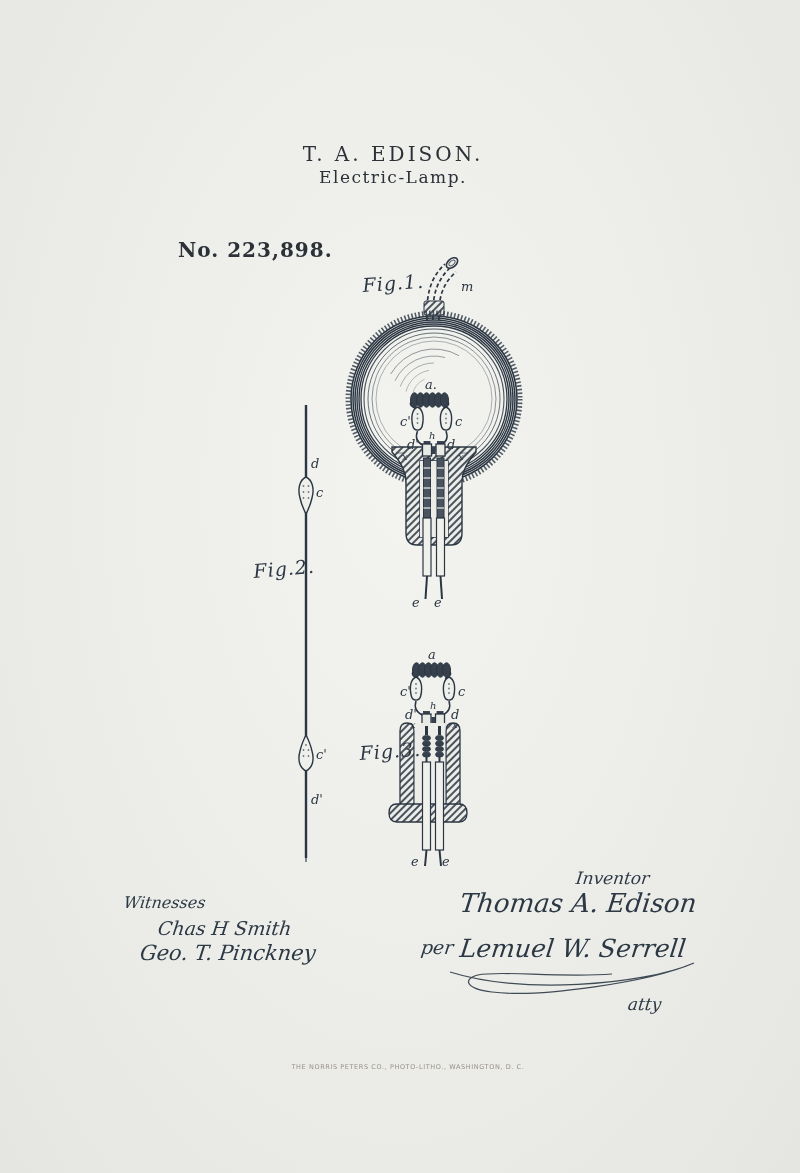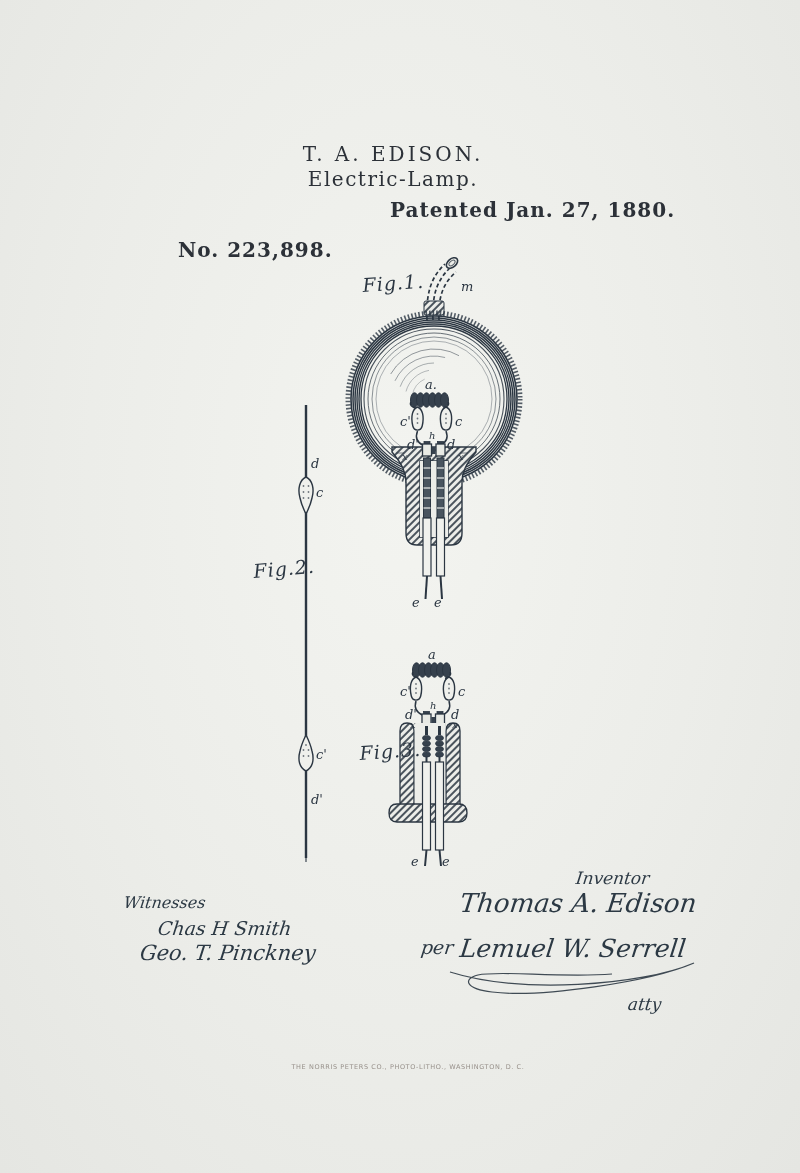--- a/index.html
+++ b/index.html
@@ -13,7 +13,7 @@
   .abs { position:absolute; white-space:nowrap; }
   .hdr { left:0; width:786px; text-align:center; color:#2c3138; }
   .hdr1 { top:142px; font-size:20px; letter-spacing:3px; }
-  .hdr2 { top:167px; font-size:20px; letter-spacing:1.5px; }
+  .hdr2 { top:167px; font-size:17px; letter-spacing:1.5px; }
   .patno   { top:198px; left:178px; font-size:20px; font-weight:bold; letter-spacing:1px; color:#2c3138;margin-top:40px; }
   .patdate { top:198px; left:390px; font-size:20px; font-weight:bold; letter-spacing:1px; color:#2c3138; }
   .script { font-style:italic; color:#2c3944; transform:skewX(-7deg); }

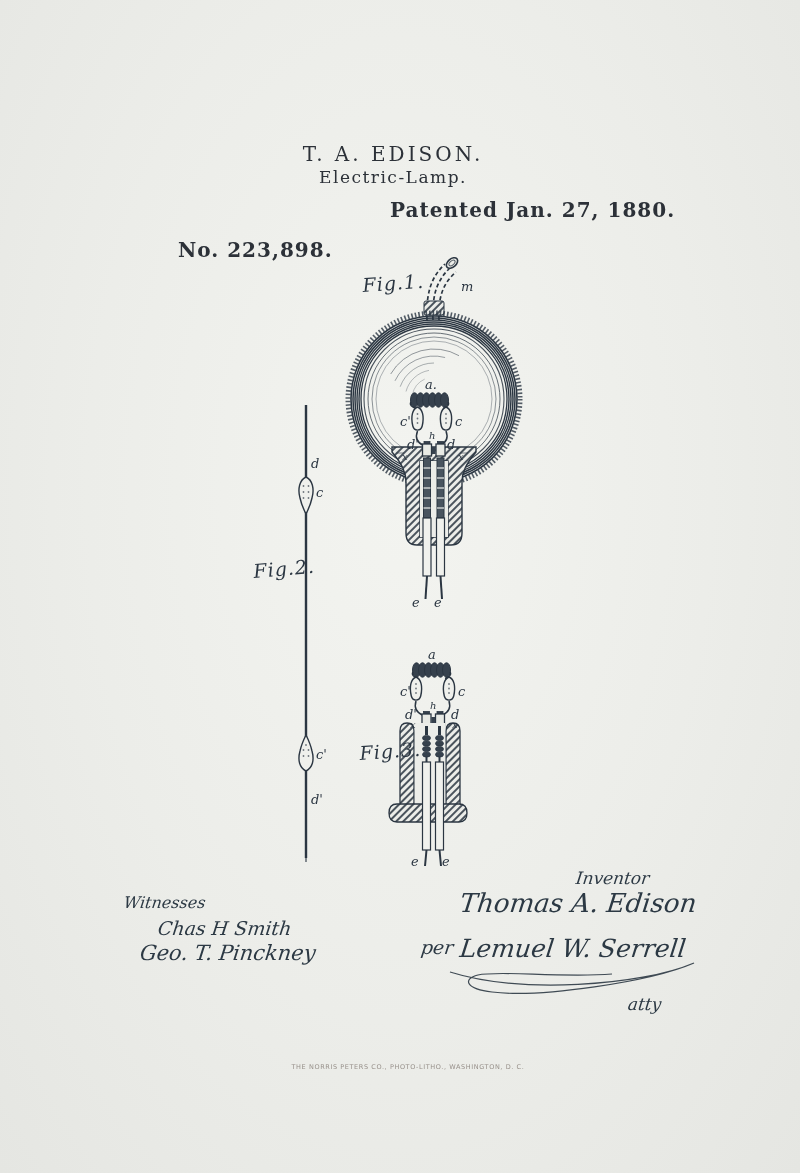--- a/index.html
+++ b/index.html
@@ -41,7 +41,6 @@
   <div class="abs hdr hdr1">T. A. EDISON.</div>
   <div class="abs hdr hdr2">Electric-Lamp.</div>
   <div class="abs patno">No. 223,898.</div>
-  <div class="abs patdate">Patented Jan. 27, 1880.</div>
 
   <svg class="drawing" width="800" height="1173" viewBox="0 0 800 1173">
     <defs>

